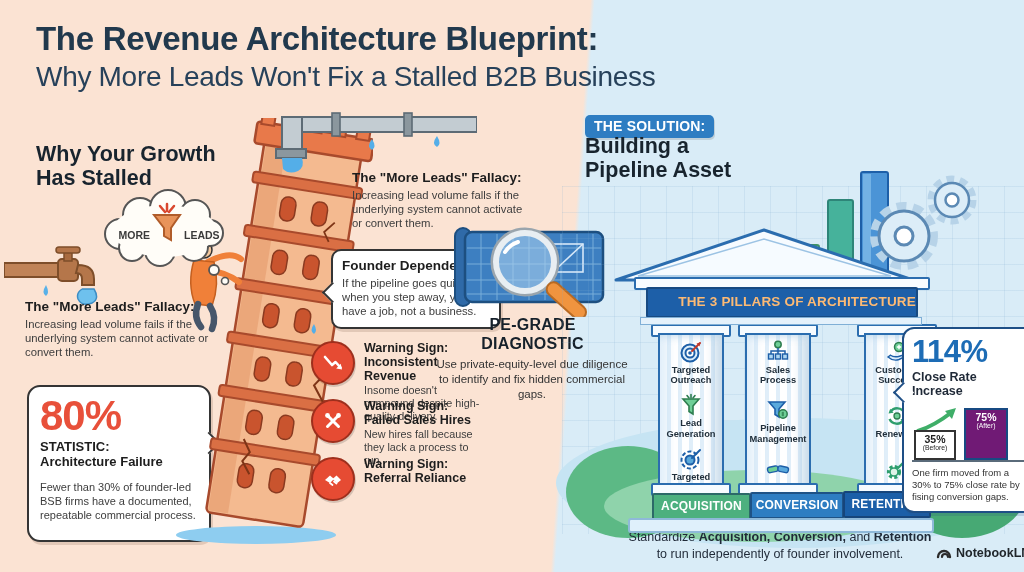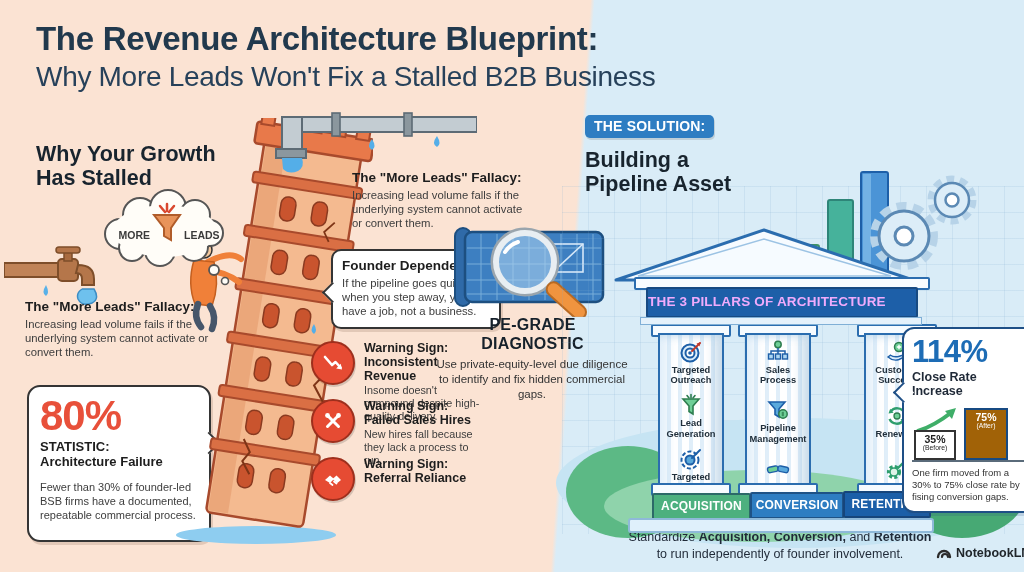--- a/index.html
+++ b/index.html
@@ -15,7 +15,7 @@
   #sol-badge{left:585px;top:115px;background:#2e7dc2;}
   .sec-head{font-size:21.5px;font-weight:800;color:#18242e;line-height:1.12;}
   #diag-head{left:36px;top:142px;}
-  #sol-head{left:585px;top:148px;}
+  #sol-head{left:585px;top:134px;}
   
   .blurb-title{font-size:13.5px;font-weight:800;color:#1d1d1d;line-height:1.15;margin-bottom:2px;}
   .blurb-body{font-size:11.3px;color:#3d3d3d;line-height:1.28;}

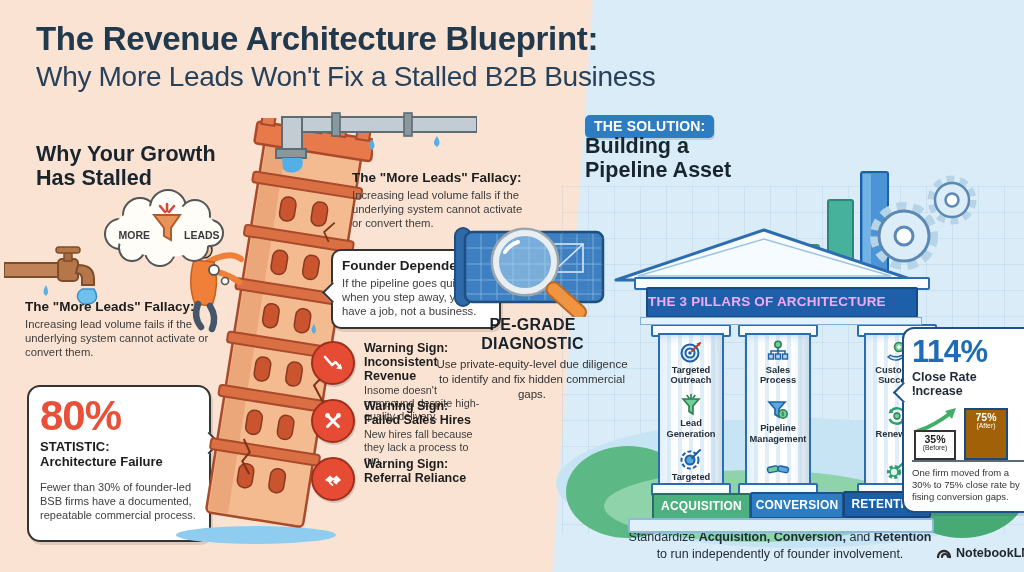--- a/index.html
+++ b/index.html
@@ -55,7 +55,7 @@
   
   #entab-top{left:634px;top:277px;width:292px;height:9px;background:#f8fcff;border:2px solid #2b6daf;border-radius:2px;z-index:4;}
   #banner{left:646px;top:287px;width:268px;height:27px;background:#1d5fa8;border:2px solid #174a82;border-radius:2px;
-    color:#f0abfc;font-size:13.5px;font-weight:800;text-align:left;line-height:26px;letter-spacing:.2px;z-index:4;}
+    color:#fdba74;font-size:13.5px;font-weight:800;text-align:right;line-height:26px;letter-spacing:.2px;z-index:4;}
   #entab-bot{left:640px;top:317px;width:280px;height:6px;background:#e4f1fb;border:1.5px solid #7fafd6;z-index:4;}
   .pillar{top:324px;width:66px;height:172px;z-index:3;}
   #pillar0{left:658px;} #pillar1{left:745px;} #pillar2{left:864px;}

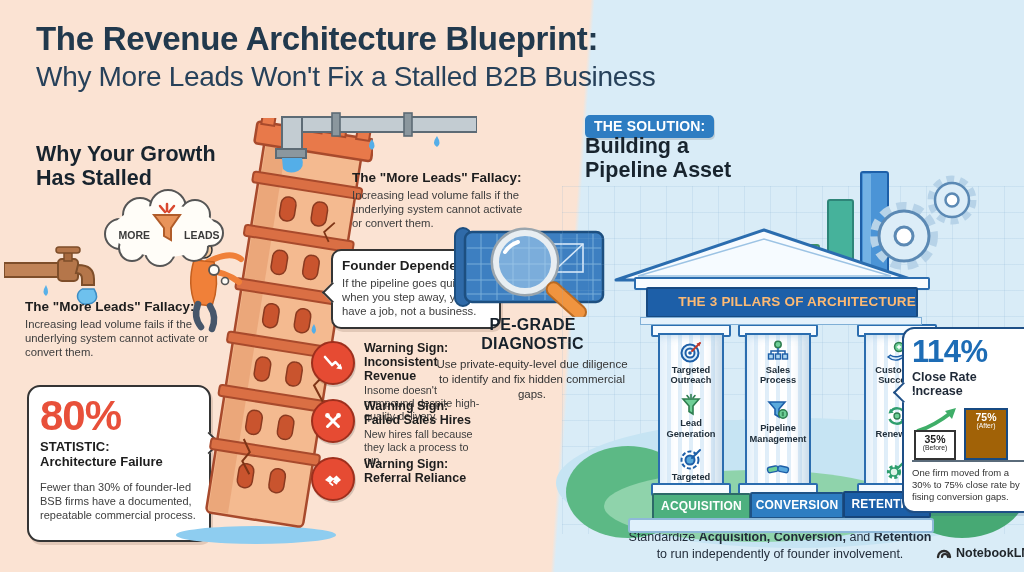--- a/index.html
+++ b/index.html
@@ -83,7 +83,7 @@
   .mini-chart{position:relative;height:56px;margin-top:6px;border-bottom:2px solid #5a6b7a;}
   .bar-before{position:absolute;left:2px;bottom:0;width:38px;height:26px;background:#fff;border:2px solid #333;
     text-align:center;color:#1d1d1d;}
-  .bar-after{position:absolute;left:52px;bottom:0;width:40px;height:48px;background:#a16207;border:2px solid #174a82;
+  .bar-after{position:absolute;left:52px;bottom:0;width:40px;height:48px;background:#701a75;border:2px solid #174a82;
     text-align:center;color:#fff;}
   .bar-big{font-size:10.5px;font-weight:800;line-height:1.15;margin-top:1px;}
   .bar-small{font-size:6.8px;line-height:1;}

